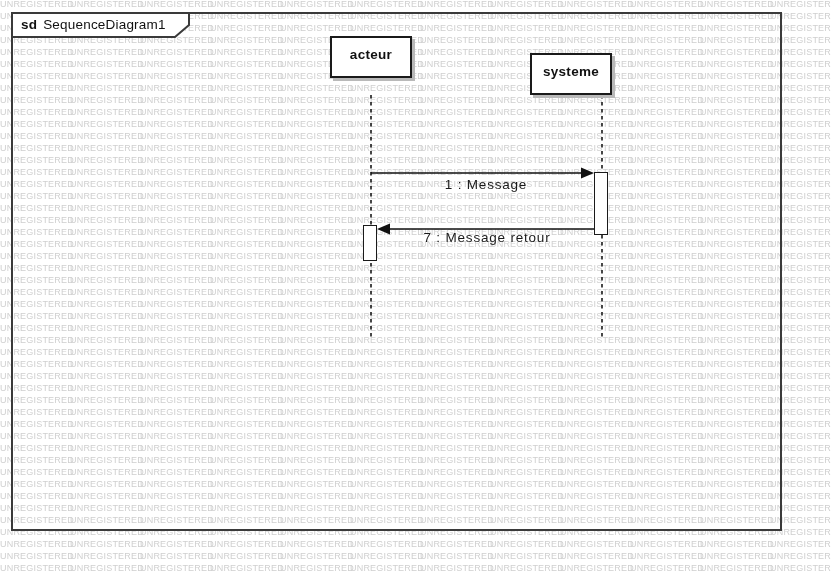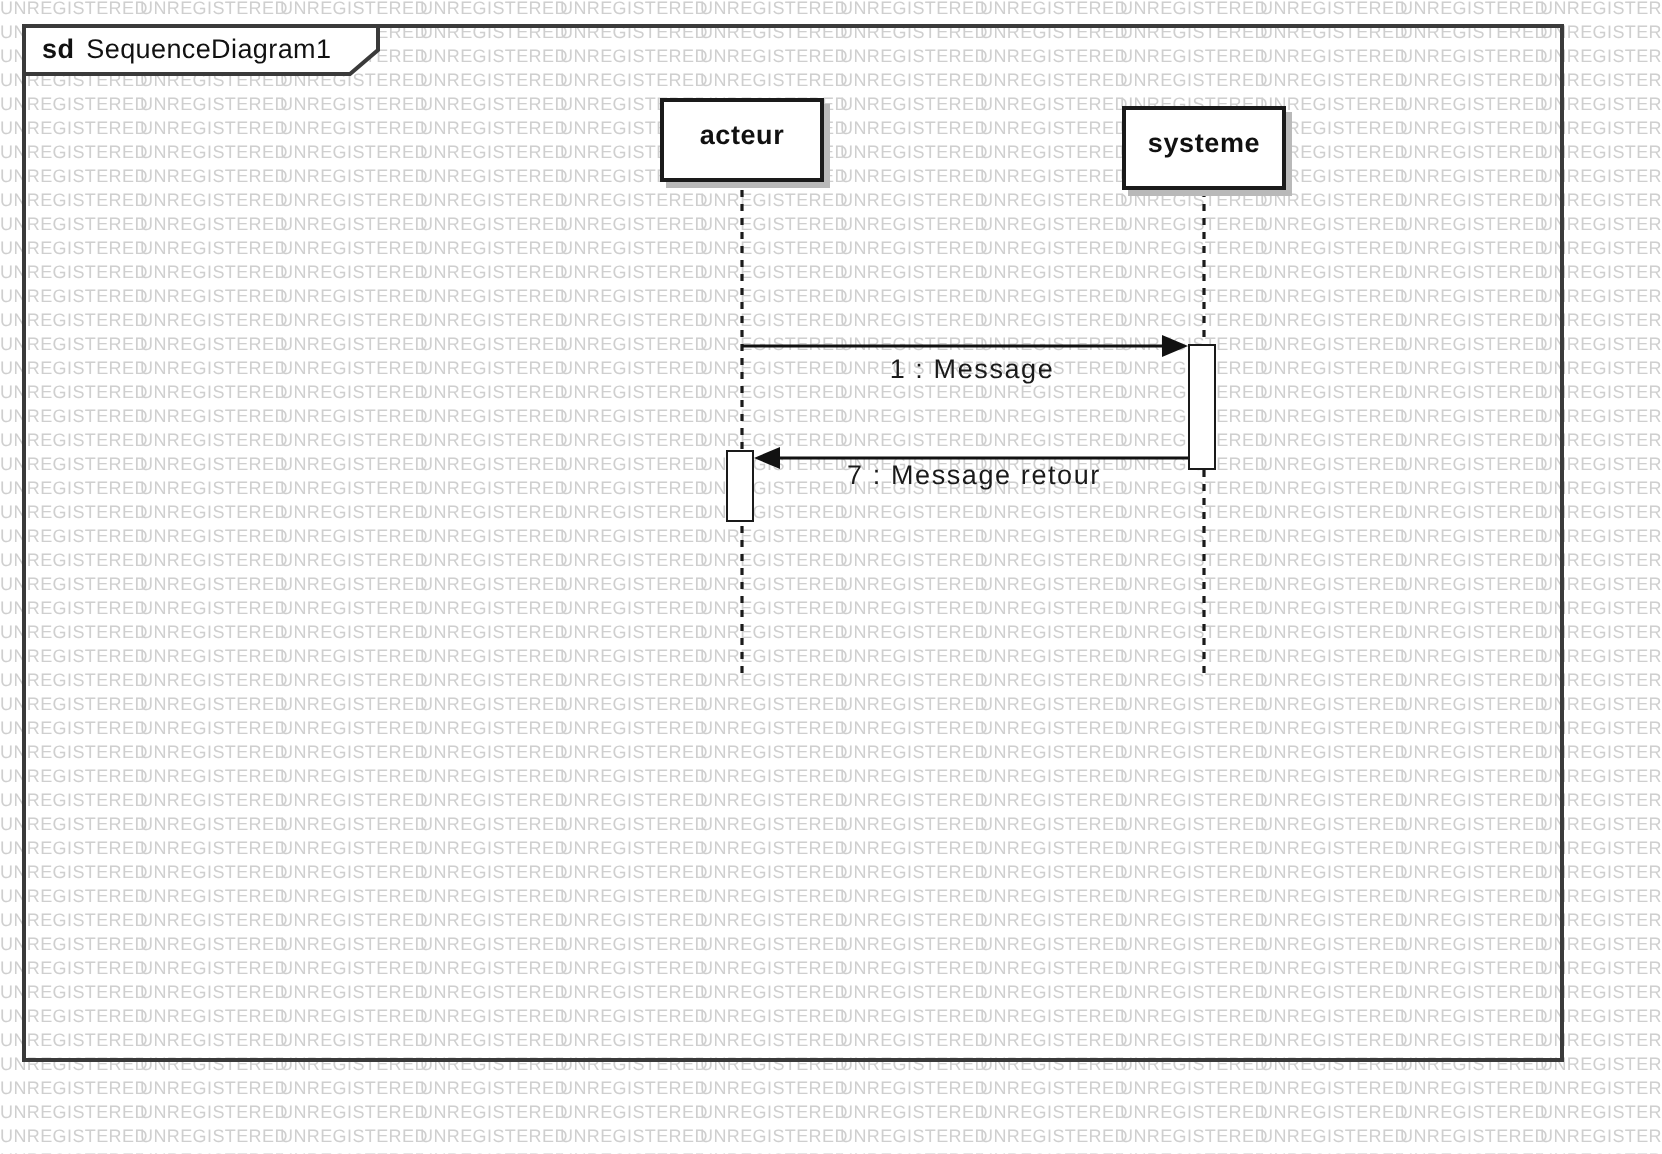--- a/index.html
+++ b/index.html
@@ -30,7 +30,7 @@
     z-index:3;text-align:center;font-weight:bold;font-size:13.5px;color:#111;
     padding-top:9px;letter-spacing:0.3px;
   }
-  .head-acteur{left:330px;top:49px;}
+  .head-acteur{left:330px;top:36px;}
   .head-systeme{left:561px;top:53px;}
   
   .diagram-svg{position:absolute;left:0;top:0;z-index:2;pointer-events:none;}

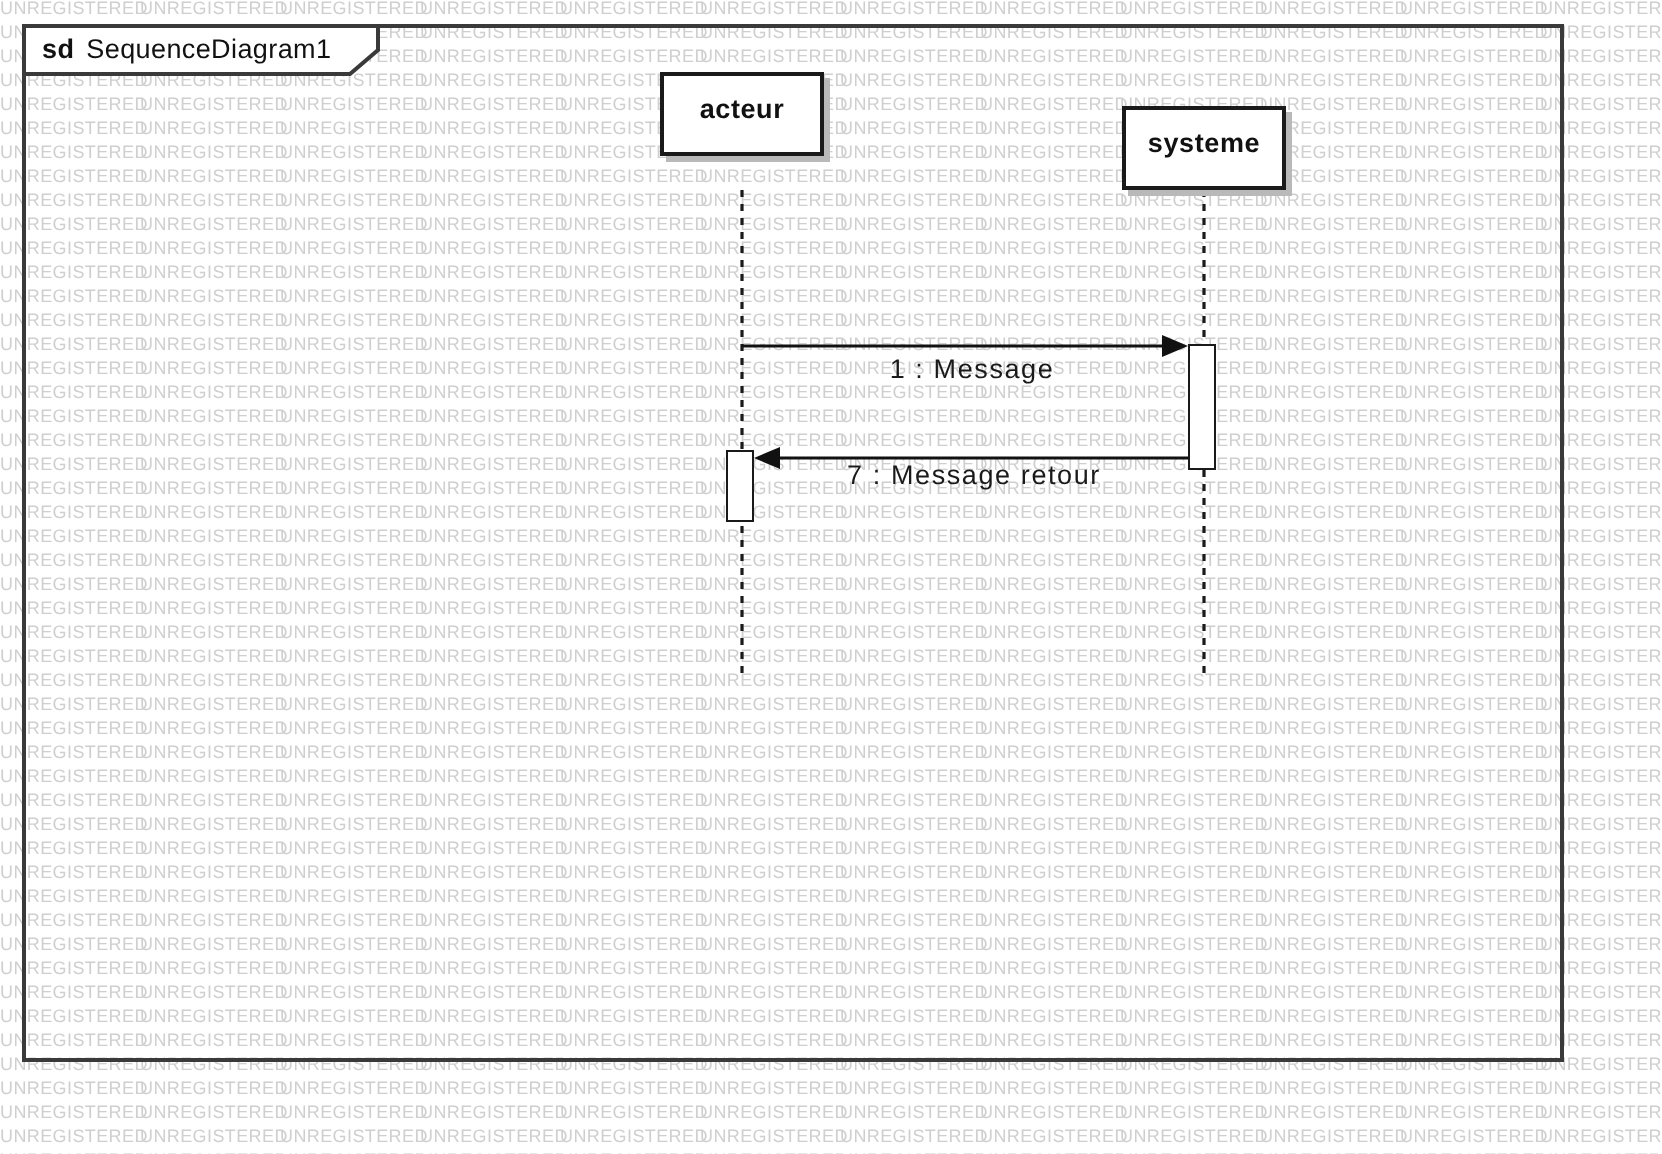--- a/index.html
+++ b/index.html
@@ -31,7 +31,7 @@
     padding-top:9px;letter-spacing:0.3px;
   }
   .head-acteur{left:330px;top:36px;}
-  .head-systeme{left:561px;top:53px;}
+  .head-systeme{left:530px;top:53px;}
   
   .diagram-svg{position:absolute;left:0;top:0;z-index:2;pointer-events:none;}
   .arrows-svg{z-index:5;}

